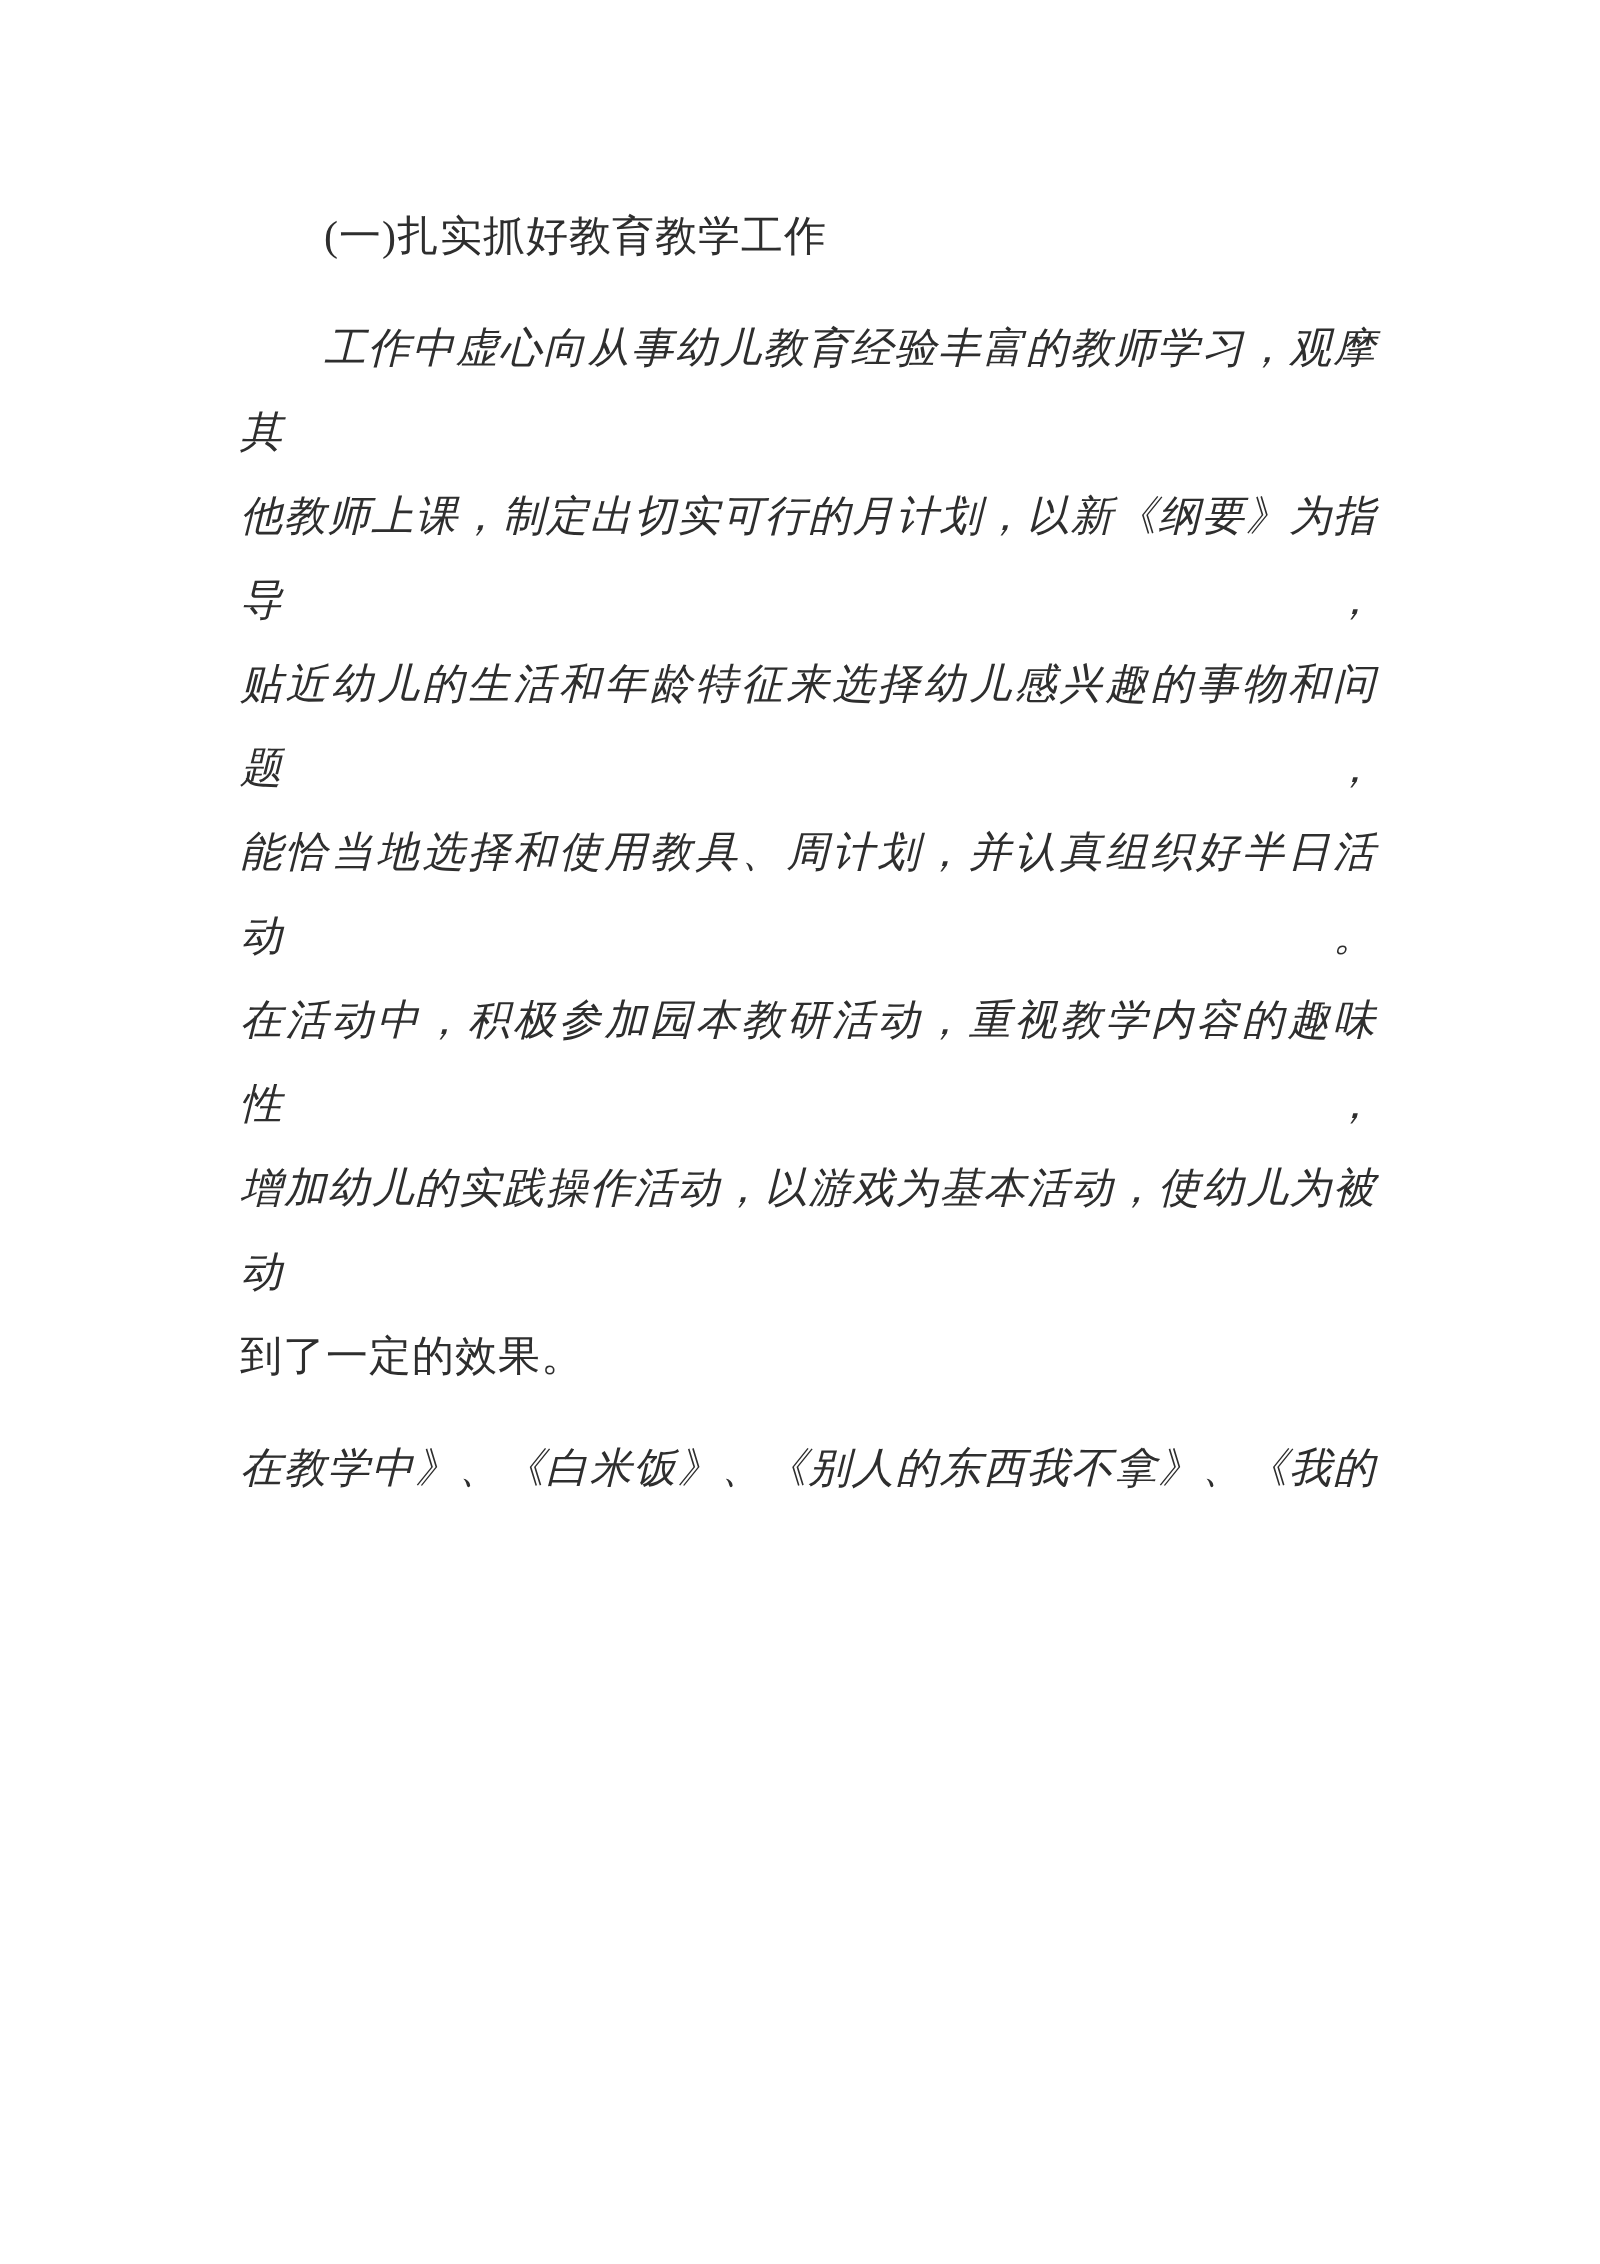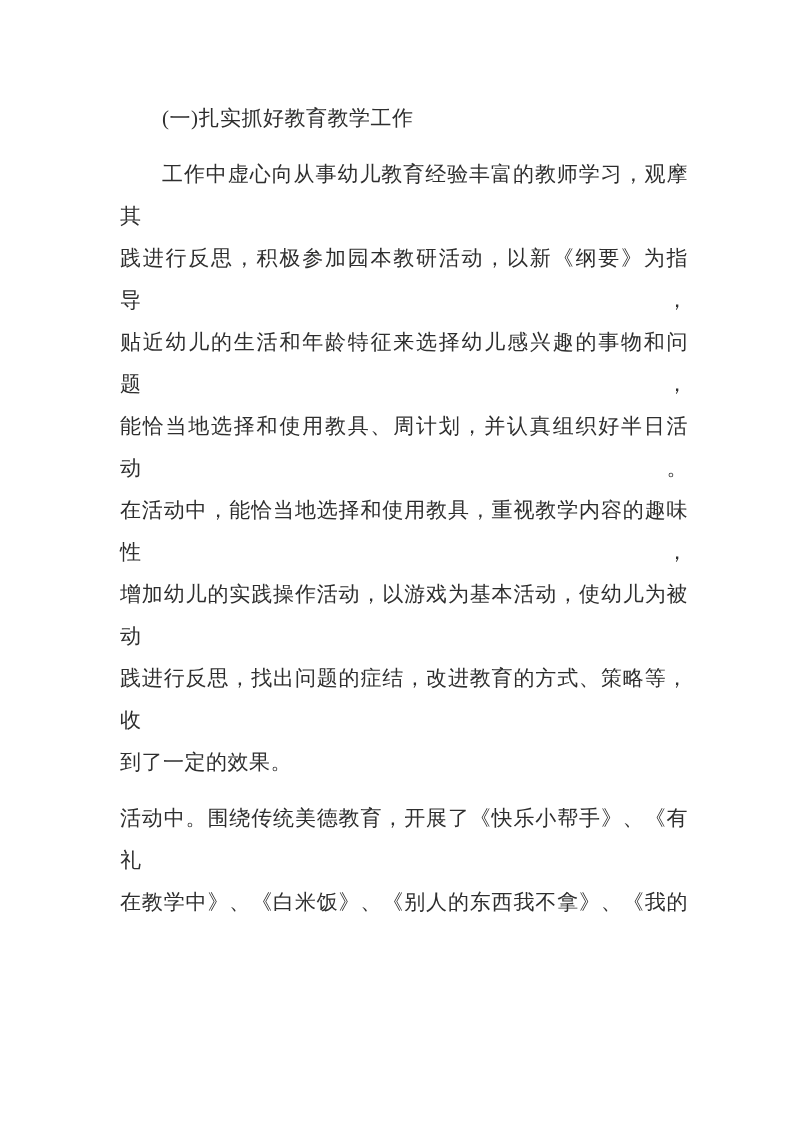--- a/index.html
+++ b/index.html
@@ -36,6 +36,7 @@
   
   .line.jl {
     text-align-last: justify;
+    font-style: italic;
   }
   .line.first {
     text-indent: 2em;

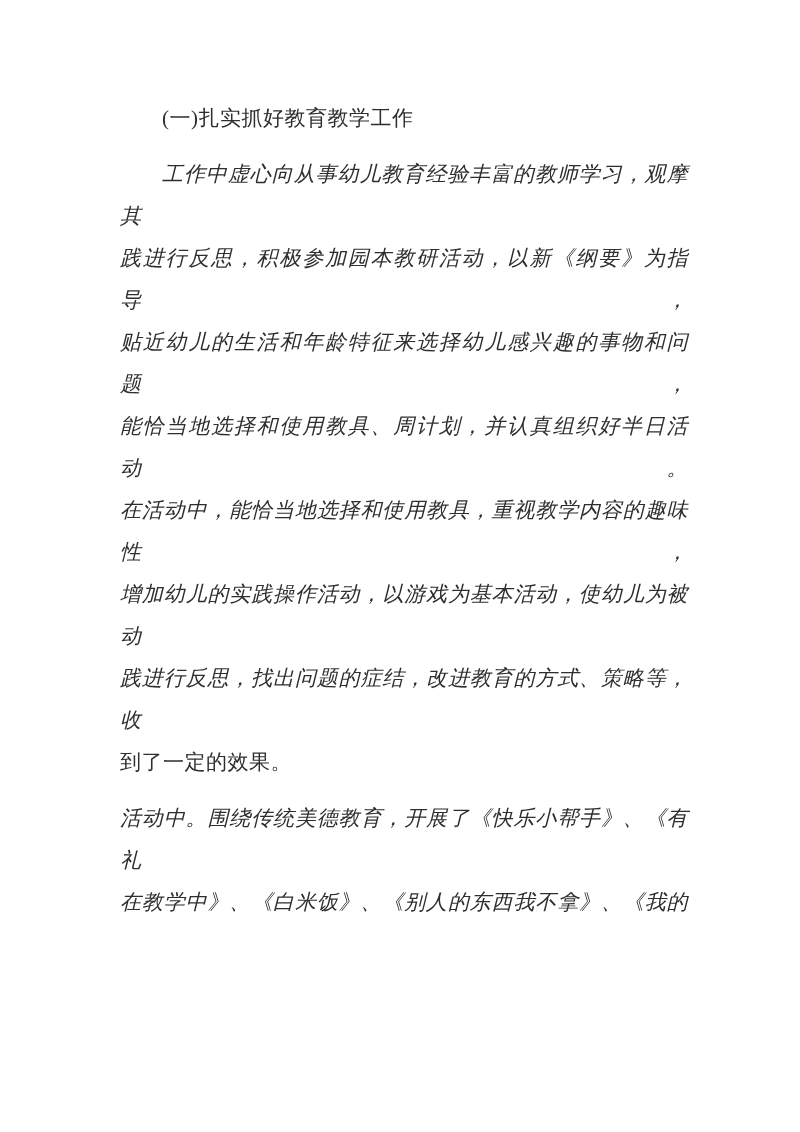--- a/index.html
+++ b/index.html
@@ -52,7 +52,7 @@
       </div>
       <div class="para body">
         <div class="line first jl">工作中虚心向从事幼儿教育经验丰富的教师学习，观摩其</div>
-        <div class="line jl">践进行反思，积极参加园本教研活动，以新《纲要》为指导，</div>
+        <div class="line jl">他教师上课，制定出切实可行的月计划，以新《纲要》为指导，</div>
         <div class="line jl">贴近幼儿的生活和年龄特征来选择幼儿感兴趣的事物和问题，</div>
         <div class="line jl">能恰当地选择和使用教具、周计划，并认真组织好半日活动。</div>
         <div class="line jl">在活动中，能恰当地选择和使用教具，重视教学内容的趣味性，</div>

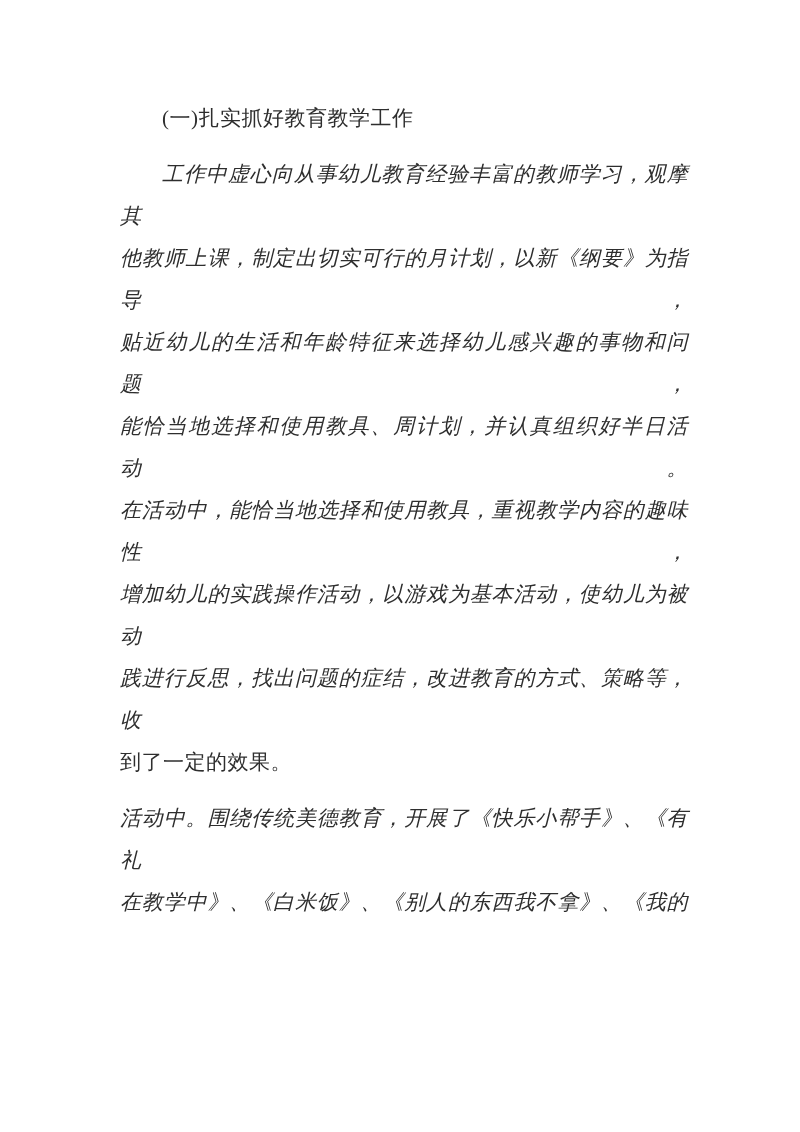--- a/index.html
+++ b/index.html
@@ -55,7 +55,7 @@
         <div class="line jl">他教师上课，制定出切实可行的月计划，以新《纲要》为指导，</div>
         <div class="line jl">贴近幼儿的生活和年龄特征来选择幼儿感兴趣的事物和问题，</div>
         <div class="line jl">能恰当地选择和使用教具、周计划，并认真组织好半日活动。</div>
-        <div class="line jl">在活动中，能恰当地选择和使用教具，重视教学内容的趣味性，</div>
+        <div class="line jl">在活动中，积极参加园本教研活动，重视教学内容的趣味性，</div>
         <div class="line jl">增加幼儿的实践操作活动，以游戏为基本活动，使幼儿为被动</div>
         <div class="line jl">践进行反思，找出问题的症结，改进教育的方式、策略等，收</div>
         <div class="line">到了一定的效果。</div>

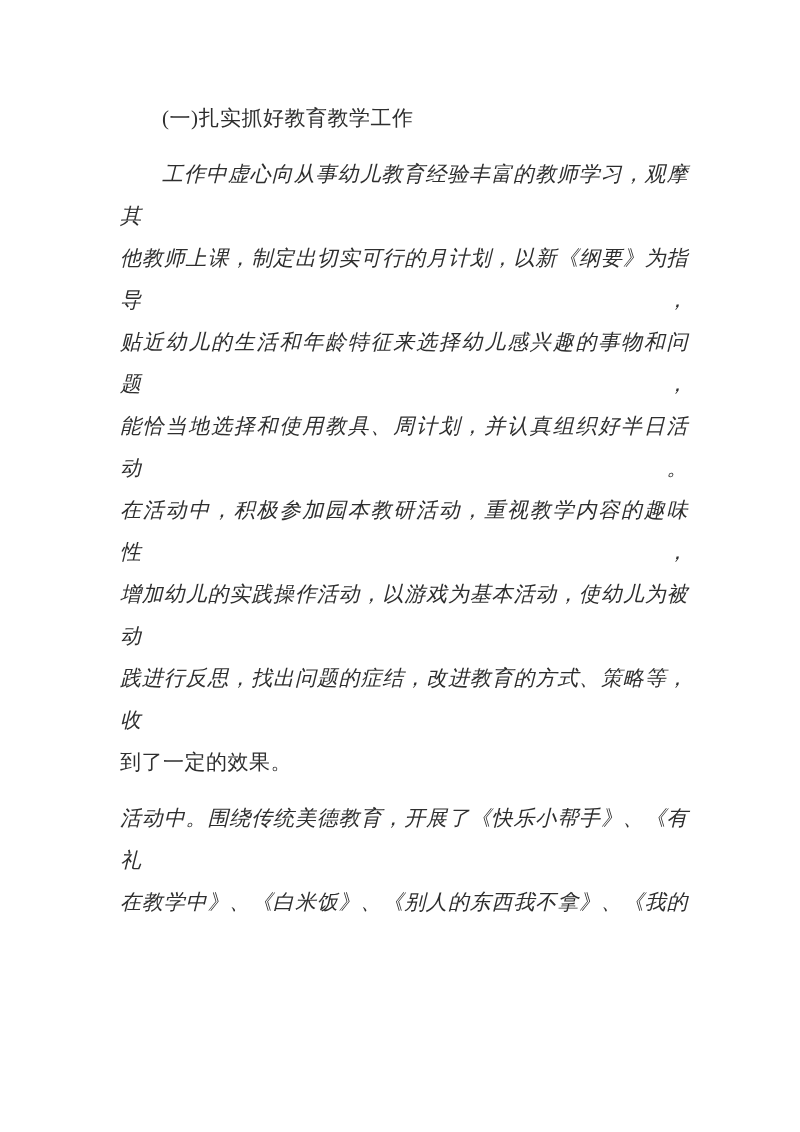--- a/index.html
+++ b/index.html
@@ -57,7 +57,6 @@
         <div class="line jl">能恰当地选择和使用教具、周计划，并认真组织好半日活动。</div>
         <div class="line jl">在活动中，积极参加园本教研活动，重视教学内容的趣味性，</div>
         <div class="line jl">增加幼儿的实践操作活动，以游戏为基本活动，使幼儿为被动</div>
-        <div class="line jl">践进行反思，找出问题的症结，改进教育的方式、策略等，收</div>
         <div class="line">到了一定的效果。</div>
       </div>
       <div class="para body">

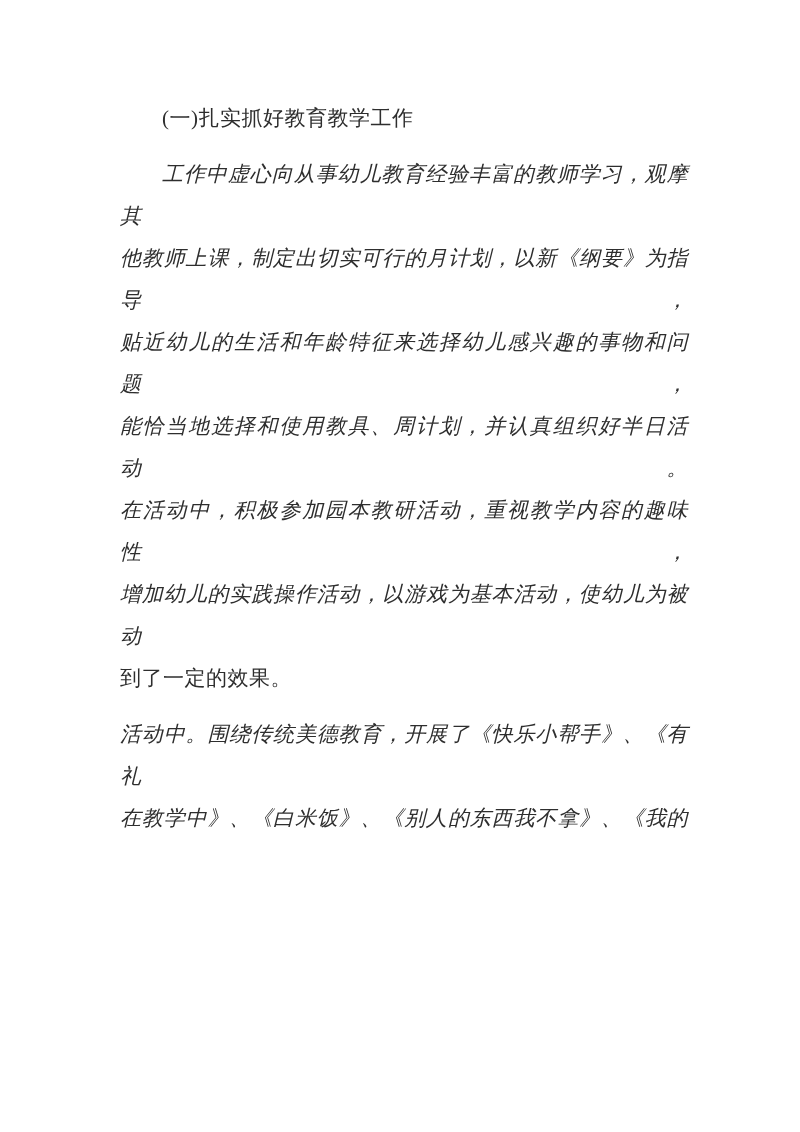--- a/index.html
+++ b/index.html
@@ -60,7 +60,6 @@
         <div class="line">到了一定的效果。</div>
       </div>
       <div class="para body">
-        <div class="line jl">活动中。围绕传统美德教育，开展了《快乐小帮手》、《有礼</div>
         <div class="line jl">在教学中》、《白米饭》、《别人的东西我不拿》、《我的</div>
       </div>
     </div>

